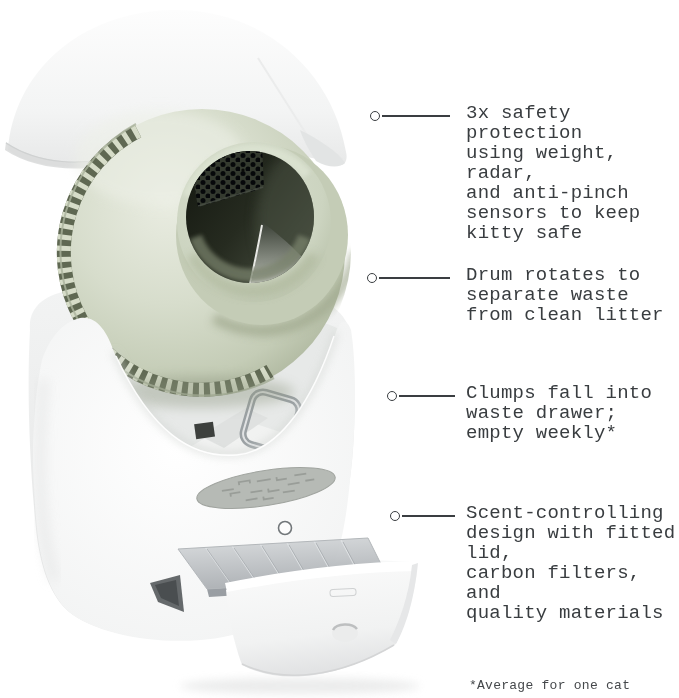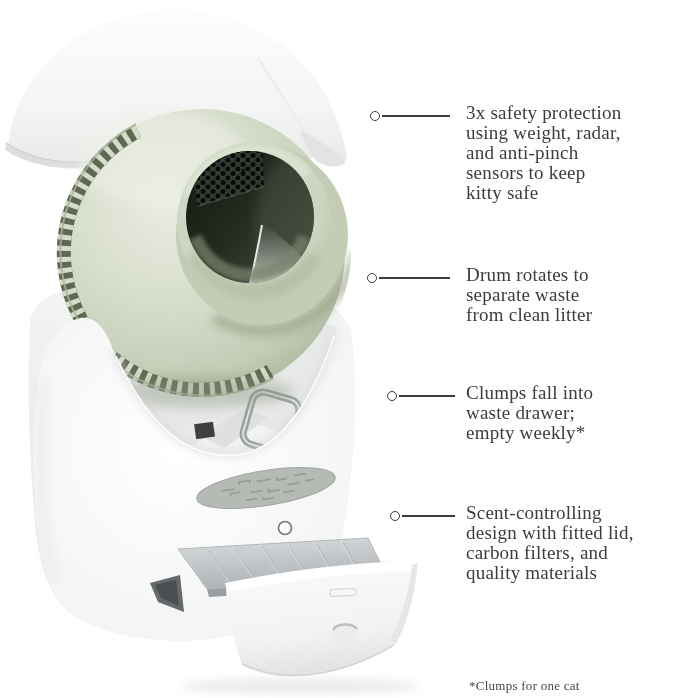--- a/index.html
+++ b/index.html
@@ -5,7 +5,7 @@
   html,body{margin:0;padding:0;background:#ffffff;}
   #stage{
     position:relative;width:679px;height:698px;background:#ffffff;overflow:hidden;
-    font-family:Liberation Serif, serif;
+    font-family:Liberation Mono, monospace;
     border-radius:12px;
   }
   #product-svg{position:absolute;left:0;top:0;}

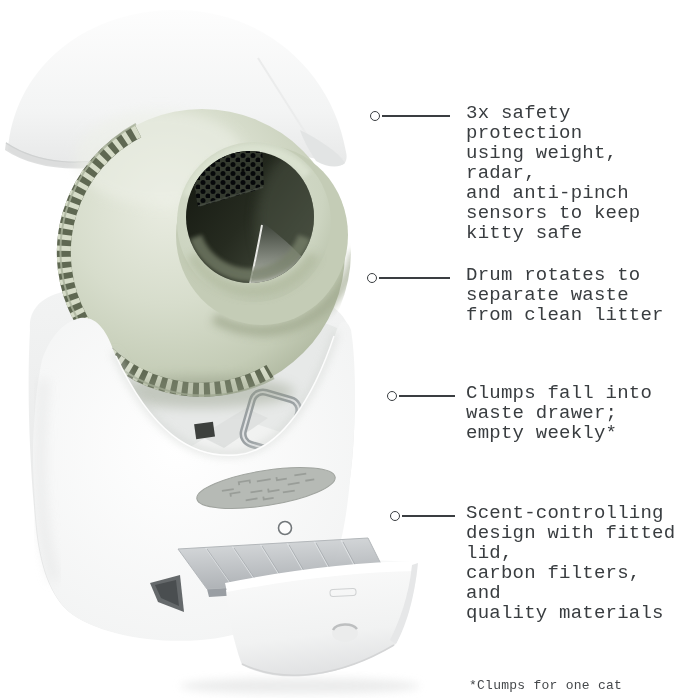--- a/index.html
+++ b/index.html
@@ -271,7 +271,7 @@
 quality materials</div>
   </div>
 
-  <div class="footnote">*Clumps for one cat</div>
+  <div class="footnote">*Average for one cat</div>
 </div>
 
 </body></html>

